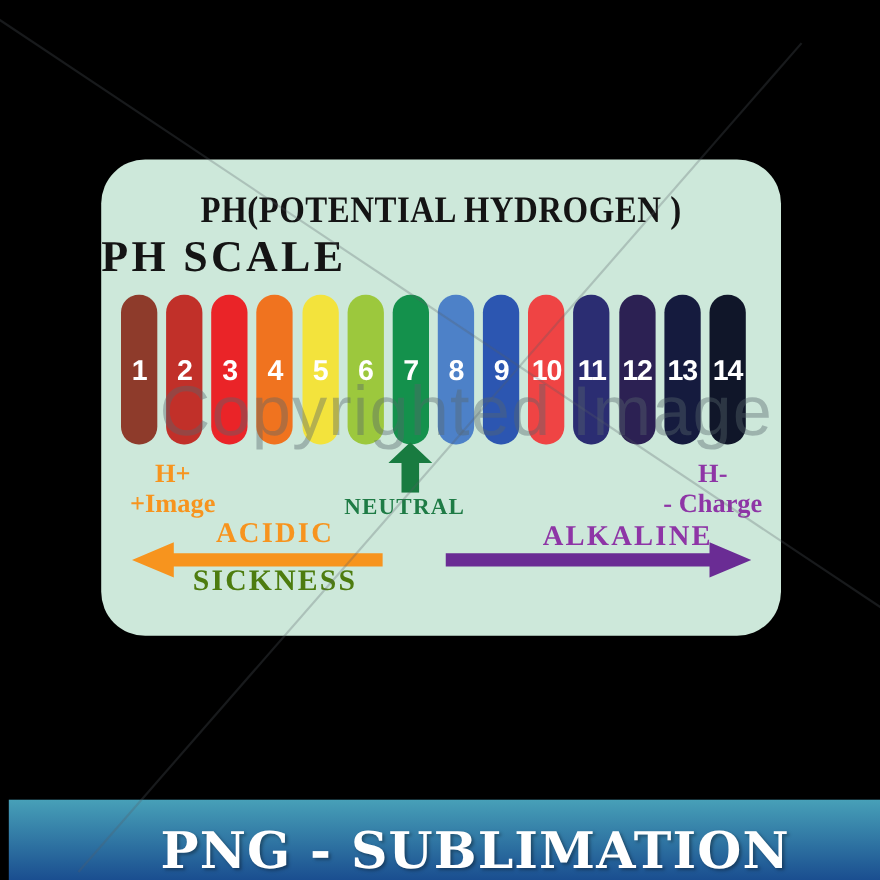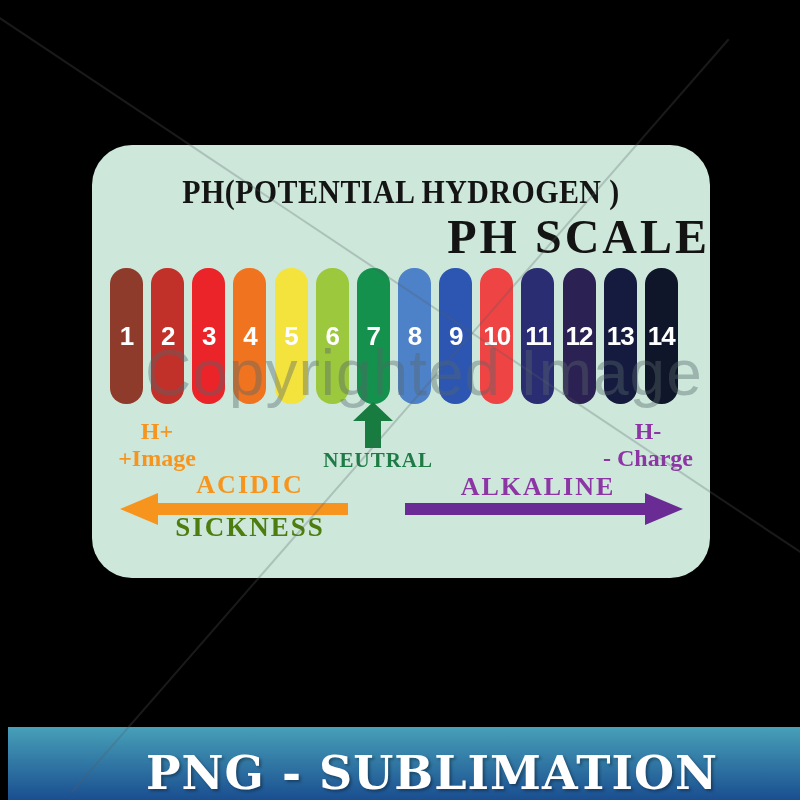--- a/index.html
+++ b/index.html
@@ -18,8 +18,8 @@
     transform:scaleX(0.88); letter-spacing:0.5px;
   }
   .card-subtitle {
-    position:absolute; top:64px; left:0; width:618px; text-align:right;
-    font-weight:bold; font-size:48px; color:#141414; letter-spacing:3px;
+    position:absolute; top:64px; left:0; width:618px; text-align:left;
+    font-weight:bold; font-size:40px; color:#141414; letter-spacing:3px;
   }
   
   .bars {

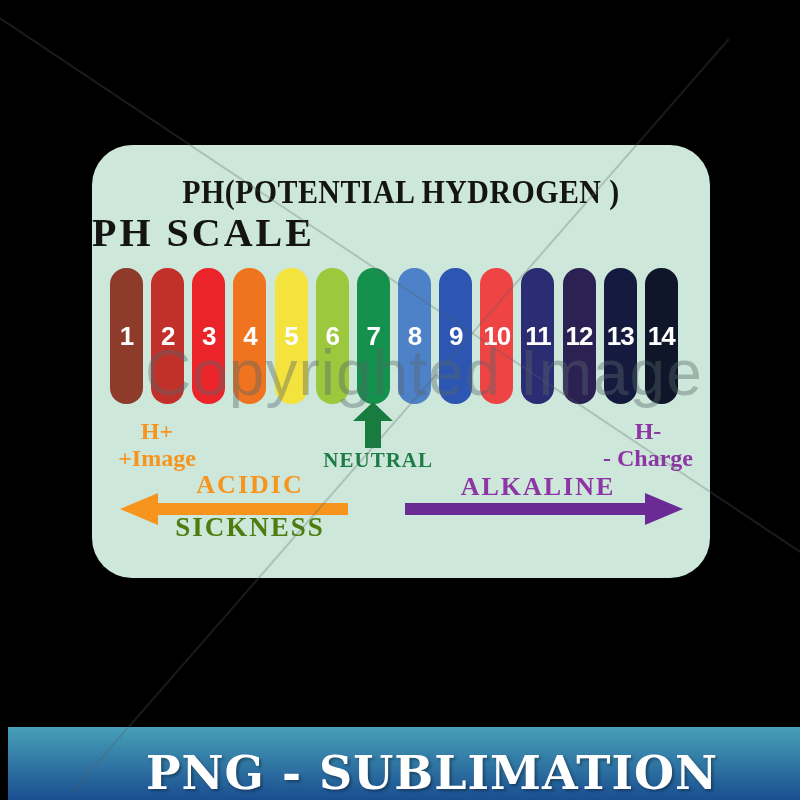--- a/index.html
+++ b/index.html
@@ -40,7 +40,7 @@
   .ion-left  { left:6px;  top:273px; width:118px; }
   .ion-right { left:496px; top:273px; width:120px; }
   .neutral-label { position:absolute; left:221px; top:303px; width:120px;
-    text-align:right; font-weight:bold; font-size:21px; letter-spacing:1px; }
+    text-align:left; font-weight:bold; font-size:21px; letter-spacing:1px; }
   .zone-label { position:absolute; text-align:center; font-weight:bold;
     font-size:26px; letter-spacing:2px; }
   .zone-acidic   { left:68px;  top:325px; width:180px; }

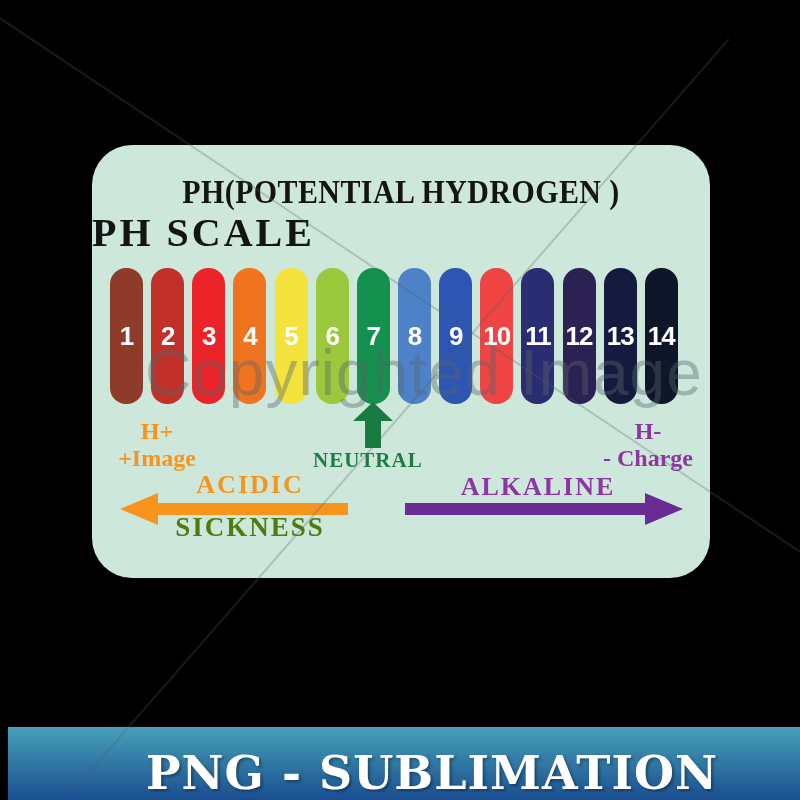--- a/index.html
+++ b/index.html
@@ -151,7 +151,7 @@
 
     <div class="zone-label zone-acidic" style="color: rgb(247, 148, 30);">ACIDIC</div>
 
-    <div class="zone-label zone-alkaline" style="color: rgb(142, 53, 166);">ALKALINE</div>
+    <div class="zone-label zone-alkaline" style="color: rgb(142, 53, 166); text-align: right;">ALKALINE</div>
 
     <svg class="arrow-svg arrow-left" width="228" height="36" viewBox="0 0 228 36">
       <polygon points="0,18 38,2 38,12 228,12 228,24 38,24 38,34" fill="#f7941e"></polygon>

